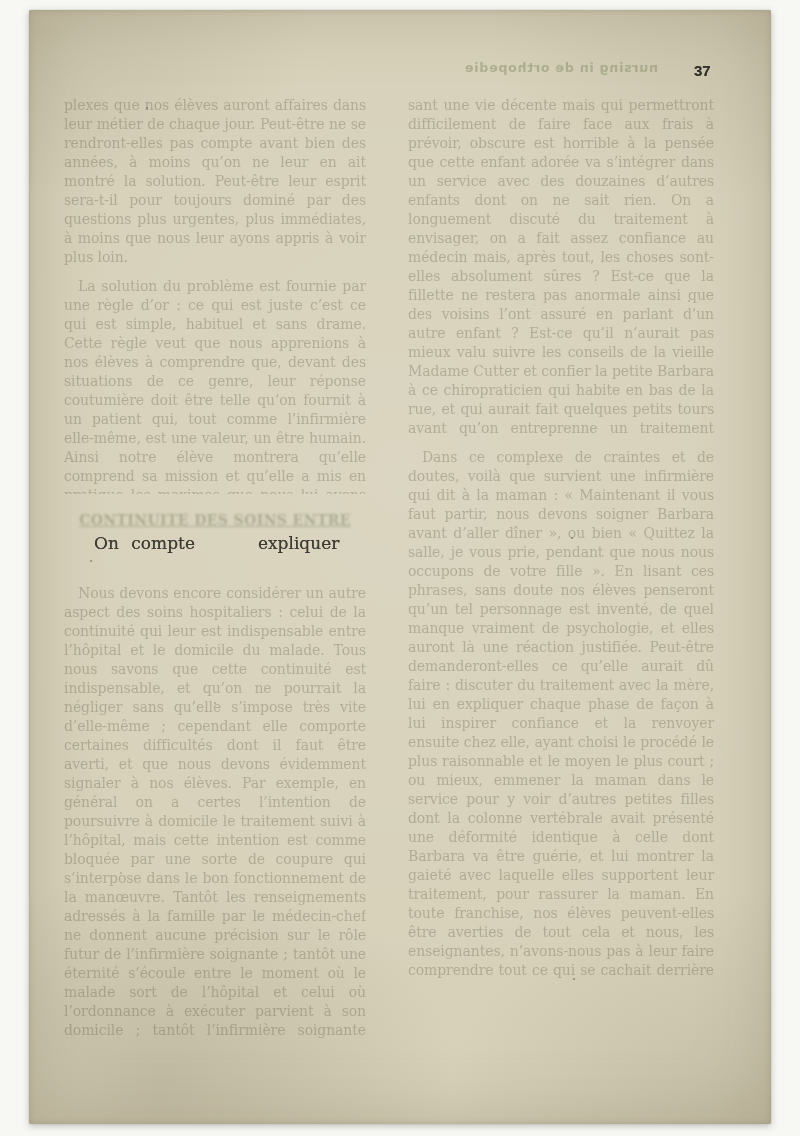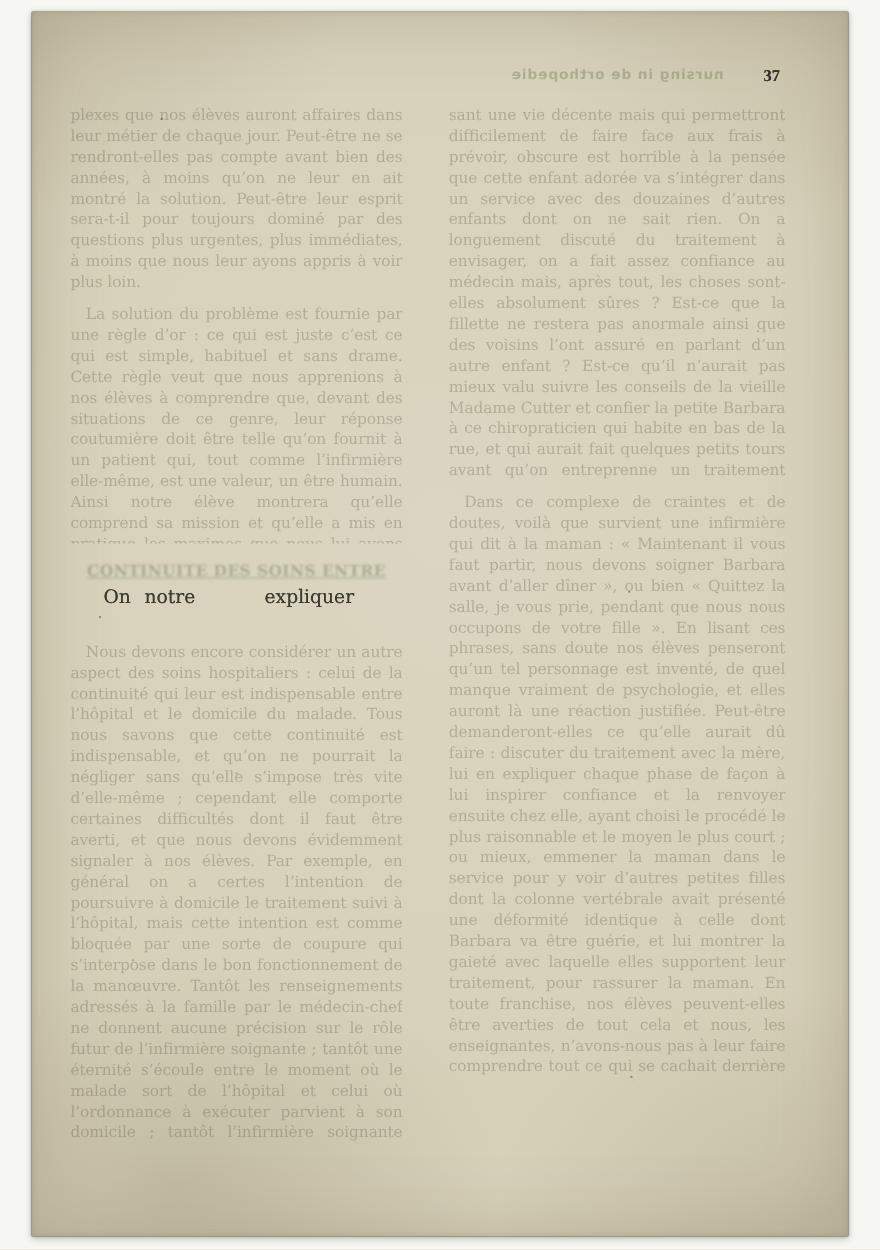--- a/index.html
+++ b/index.html
@@ -70,7 +70,7 @@
 
   .page-number{
     position:absolute;left:694px;top:62px;
-    font-family:Liberation Serif, serif;
+    font-family:Liberation Sans, sans-serif;
     font-weight:bold;
     font-size:15px;
     color:#33312a;

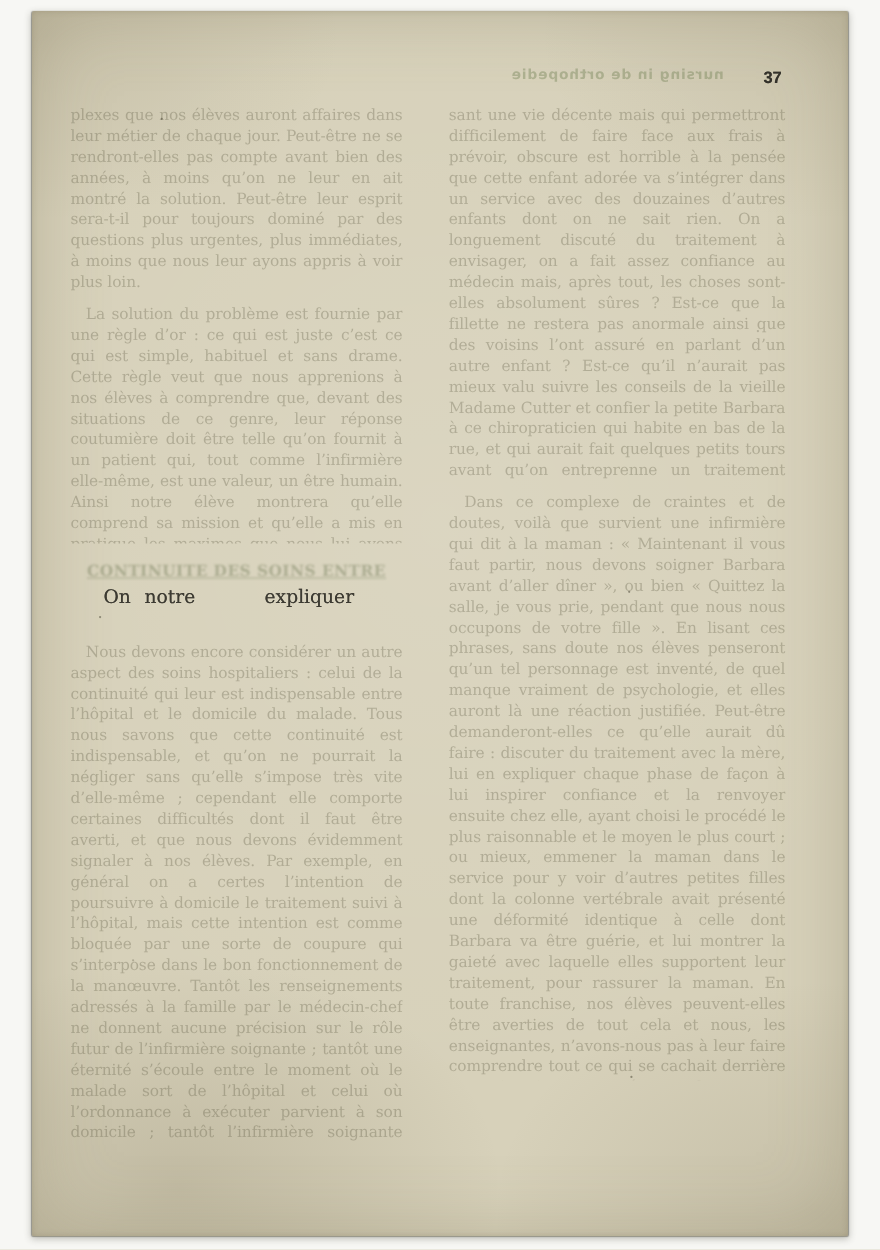--- a/index.html
+++ b/index.html
@@ -108,7 +108,7 @@
   <div class="ghost-heading" style="top:512px;">CONTINUITE DES SOINS ENTRE</div>
 
   <div class="highlight-line">
-    <span class="w1">On notre</span><span class="gap"></span><span class="w2">expliquer</span>
+    <span class="w1">On compte</span><span class="gap"></span><span class="w2">expliquer</span>
   </div>
 
   <div class="ghost col-left" style="top:584px;max-height:454px;">

